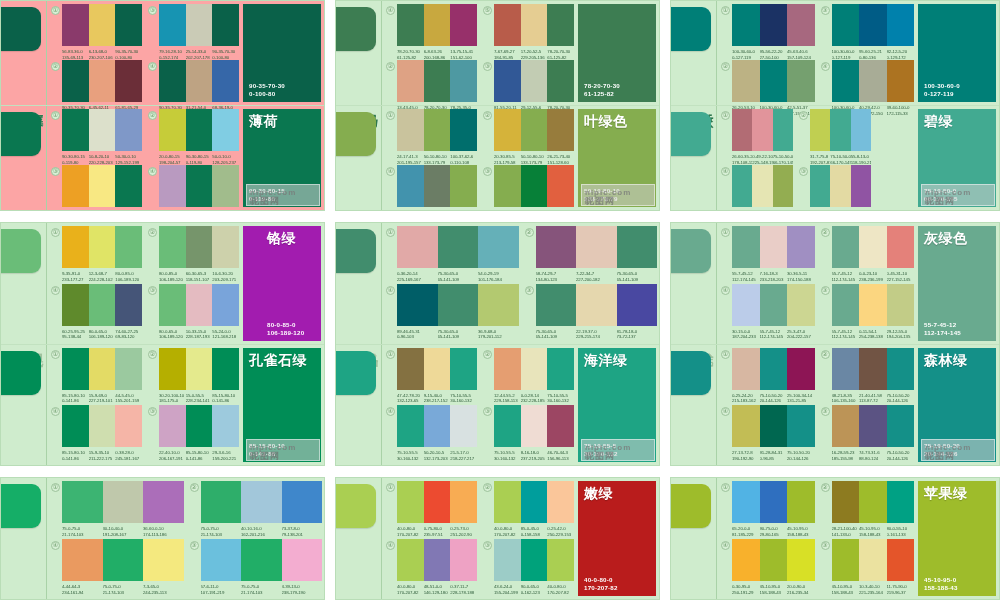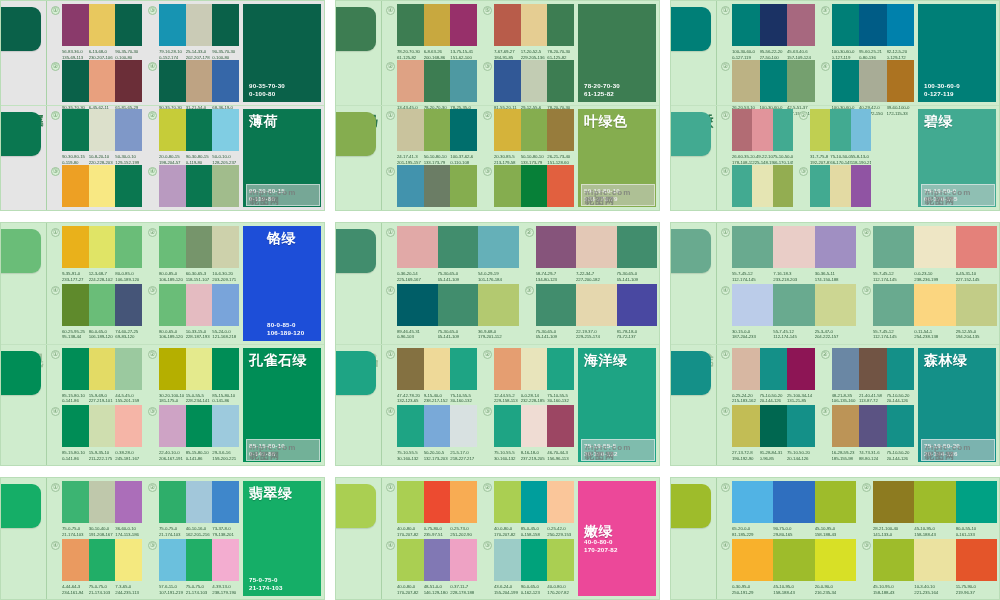--- a/index.html
+++ b/index.html
@@ -190,7 +190,7 @@
 <body>
 
 <div id="sheet">
-    <div class="panel" style="grid-area: 1 / 1; background: #e5e5e5;">
+    <div class="panel" style="grid-area: 1 / 1; background: #fca5a5;">
       <div class="panel-inner">
         <div class="block">
           <div class="rail">

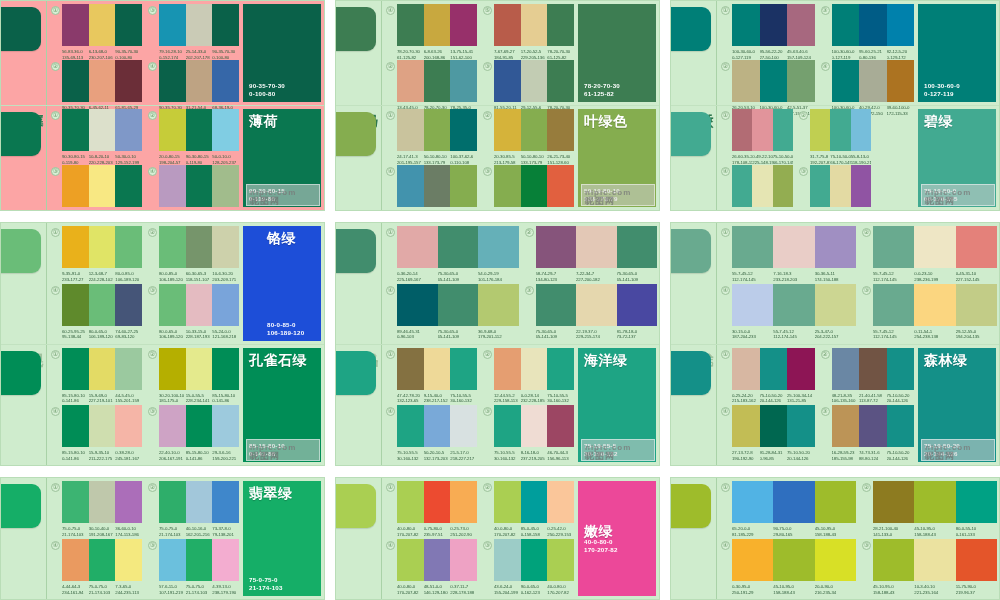--- a/index.html
+++ b/index.html
@@ -911,7 +911,7 @@
               </div>
             </div>
           </div>
-          <div class="hero" title="#6abd78" style="background: #1d4ed8; padding-left: 24px;">
+          <div class="hero" title="#6abd78" style="background: #a21caf; padding-left: 24px;">
             <div class="hero-name">铬绿</div>
             <div class="hero-code">
               <b>80-0-85-0</b>

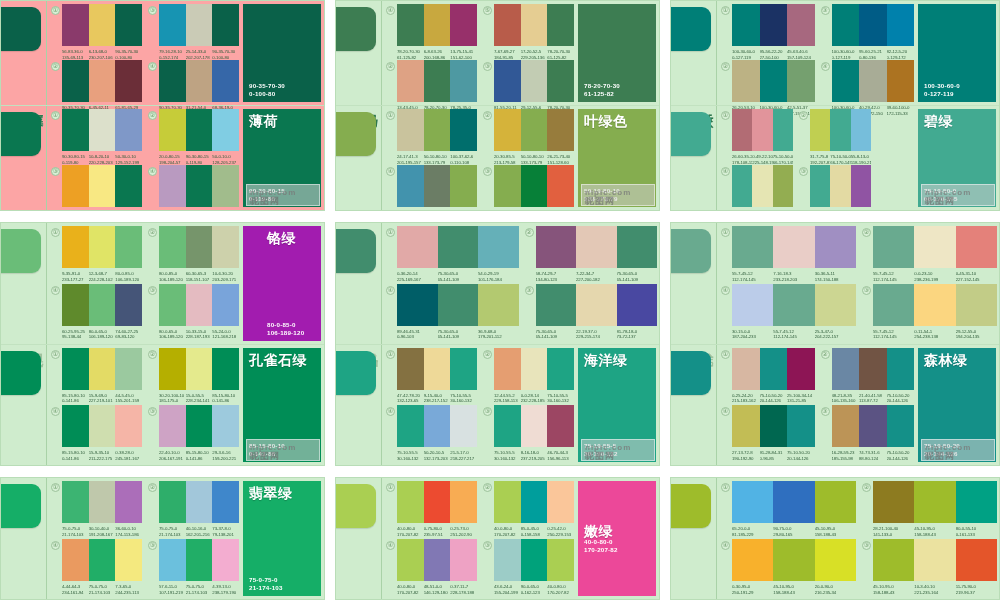--- a/index.html
+++ b/index.html
@@ -1332,6 +1332,13 @@
               </div>
             </div>
           </div>
+          <div class="hero" title="#69aa8f" style="background: rgb(105, 170, 143);">
+            <div class="hero-name">灰绿色</div>
+            <div class="hero-code">
+              <b>55-7-45-12</b>
+              <b>112-174-145</b>
+            </div>
+          </div>
         </div>
         <div class="block">
           <div class="rail">

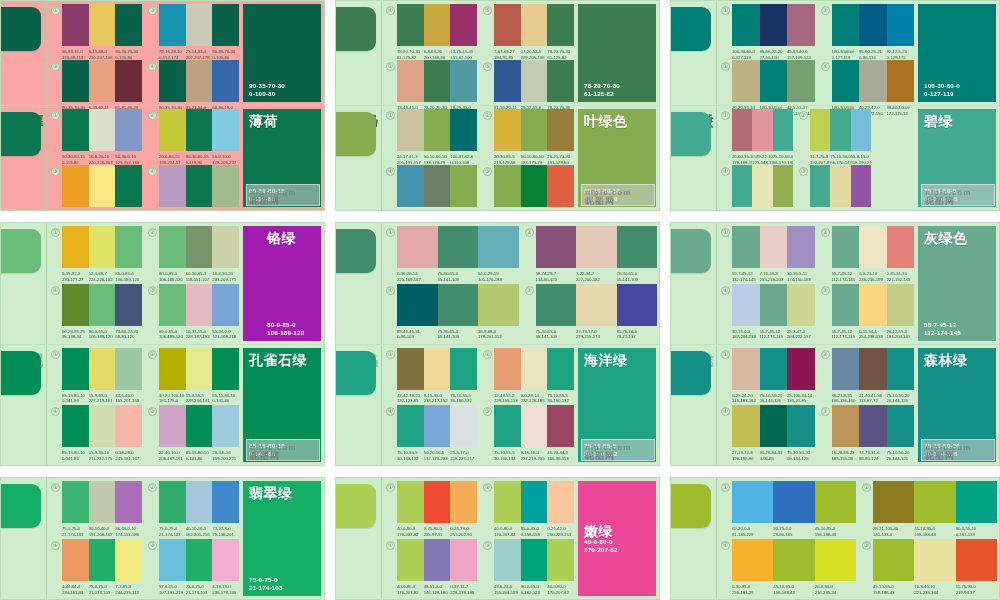--- a/index.html
+++ b/index.html
@@ -1546,13 +1546,6 @@
               </div>
             </div>
           </div>
-          <div class="hero" title="#15ae67" style="background: rgb(21, 174, 103);">
-            <div class="hero-name">翡翠绿</div>
-            <div class="hero-code">
-              <b>75-0-75-0</b>
-              <b>21-174-103</b>
-            </div>
-          </div>
         </div>
       </div>
     </div>

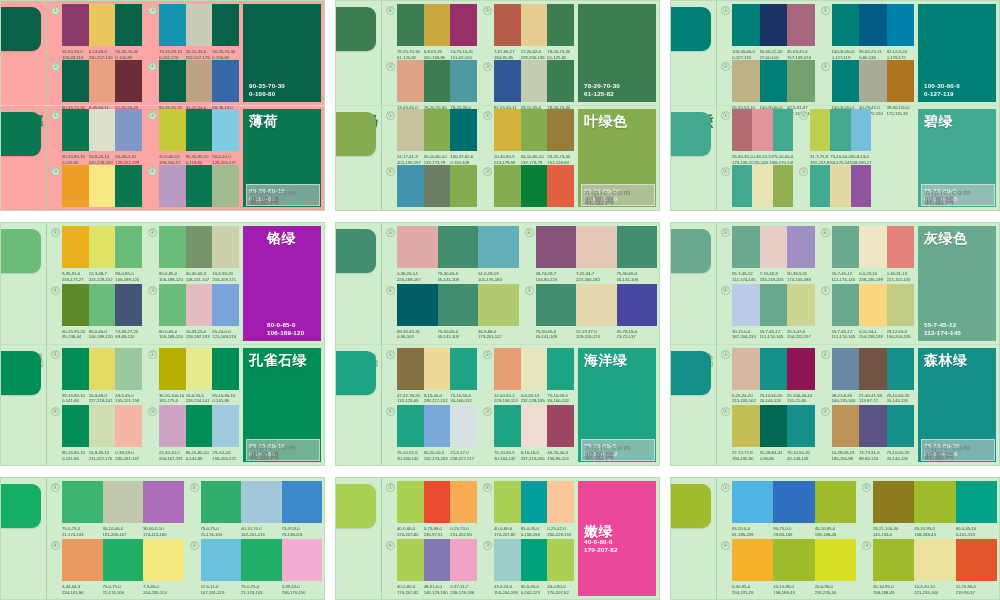--- a/index.html
+++ b/index.html
@@ -1646,7 +1646,7 @@
               </div>
             </div>
           </div>
-          <div class="hero" title="#aacf52" style="background: #ec4899; justify-content: center;">
+          <div class="hero" title="#aacf52" style="background: #b91c1c;">
             <div class="hero-name">嫩绿</div>
             <div class="hero-code">
               <b>40-0-80-0</b>

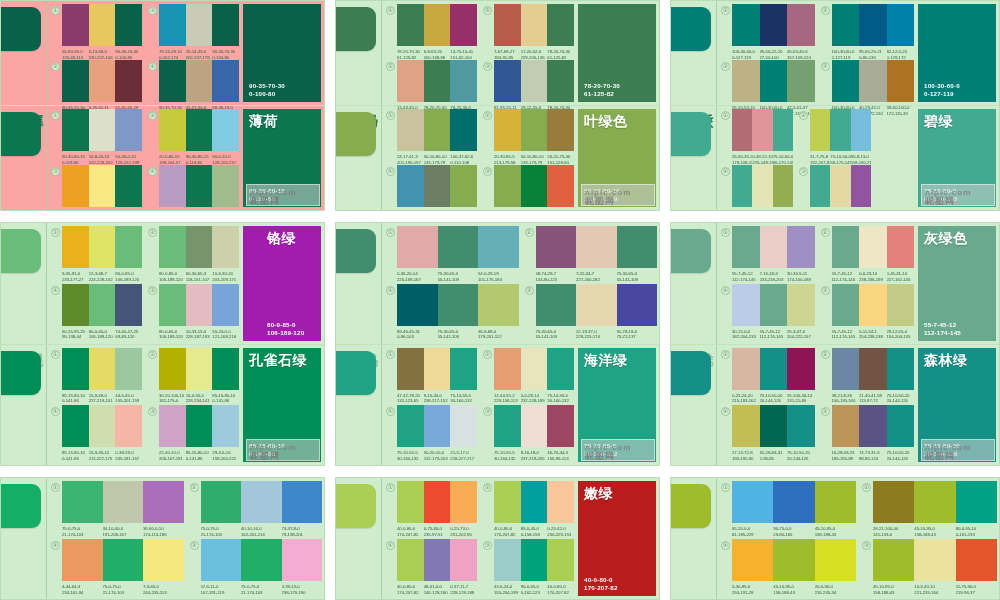--- a/index.html
+++ b/index.html
@@ -1753,6 +1753,13 @@
               </div>
             </div>
           </div>
+          <div class="hero" title="#9ebc2b" style="background: rgb(158, 188, 43);">
+            <div class="hero-name">苹果绿</div>
+            <div class="hero-code">
+              <b>45-10-95-0</b>
+              <b>158-188-43</b>
+            </div>
+          </div>
         </div>
       </div>
     </div>

